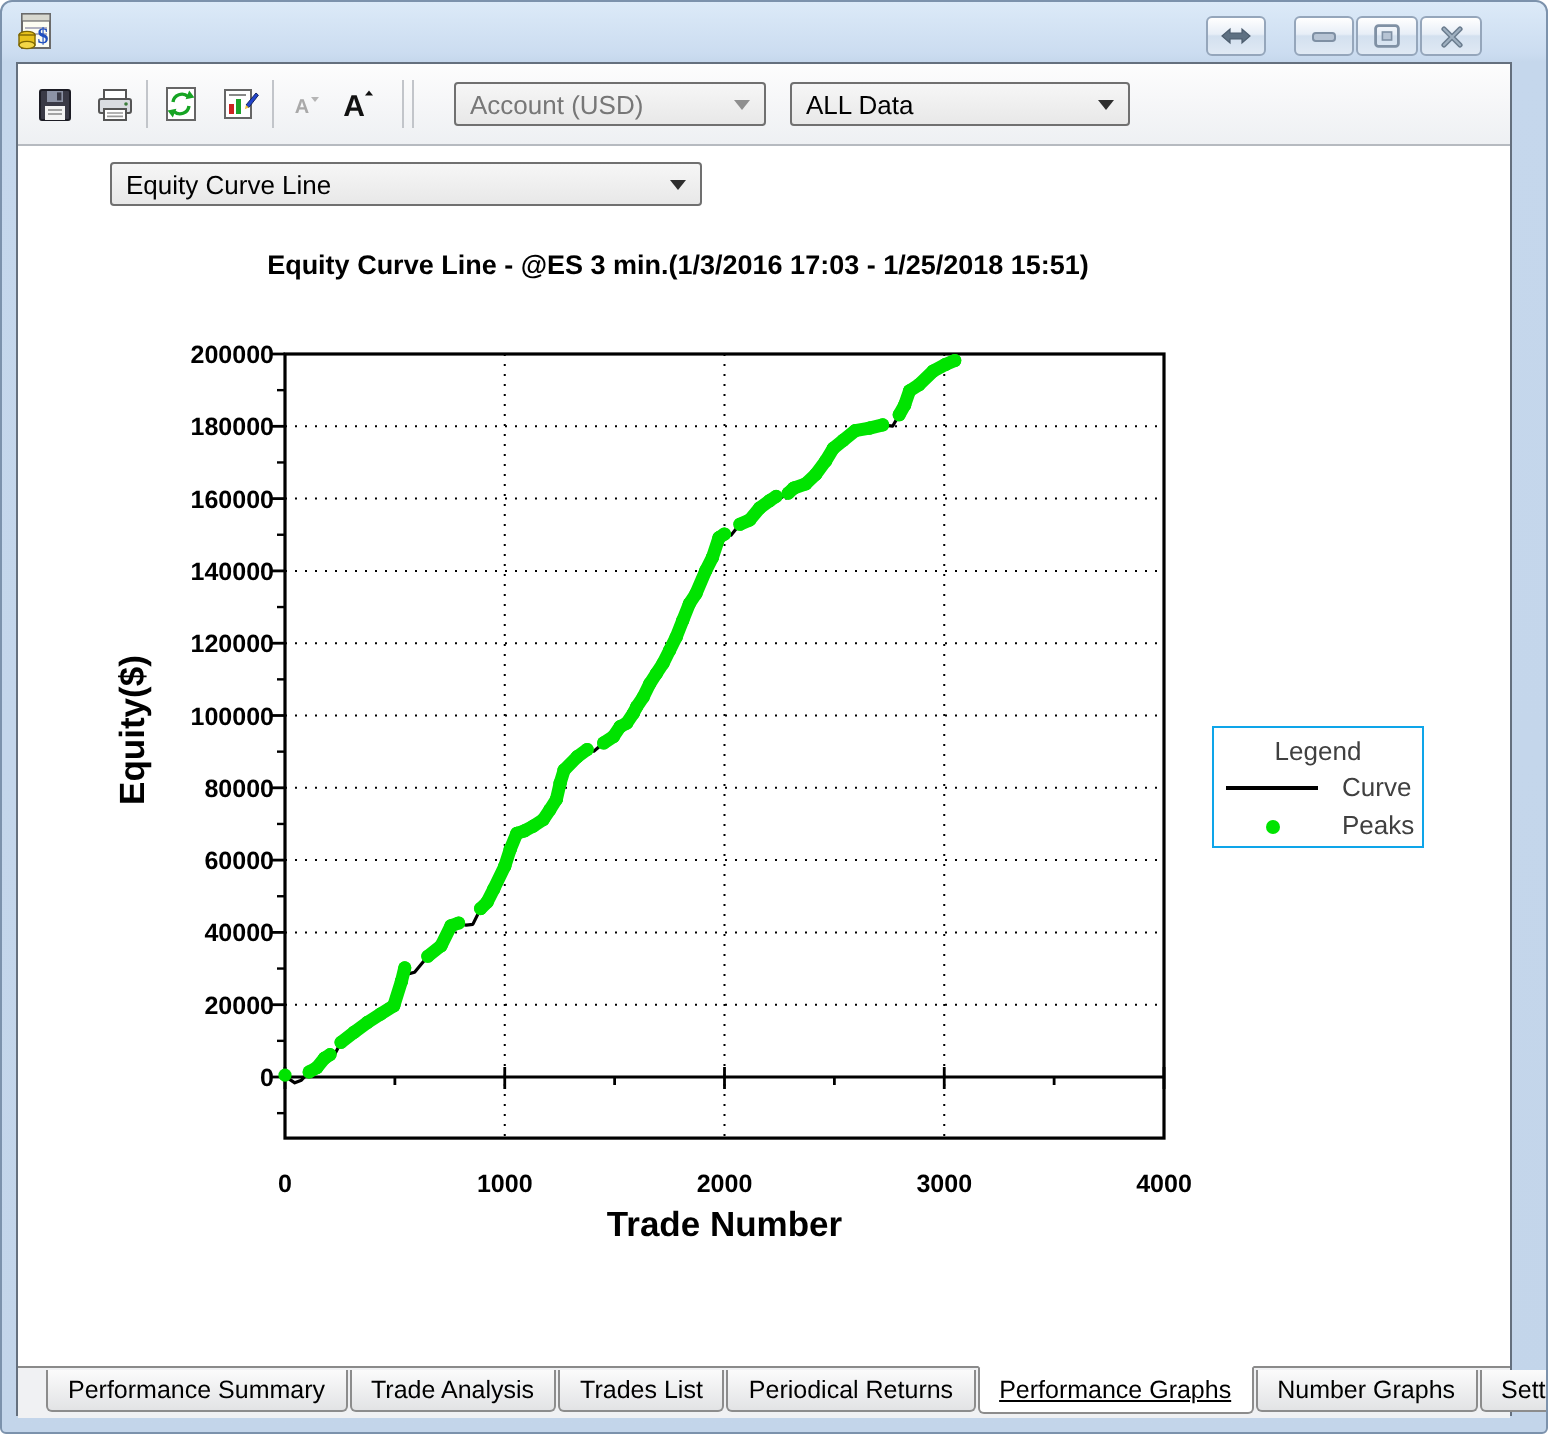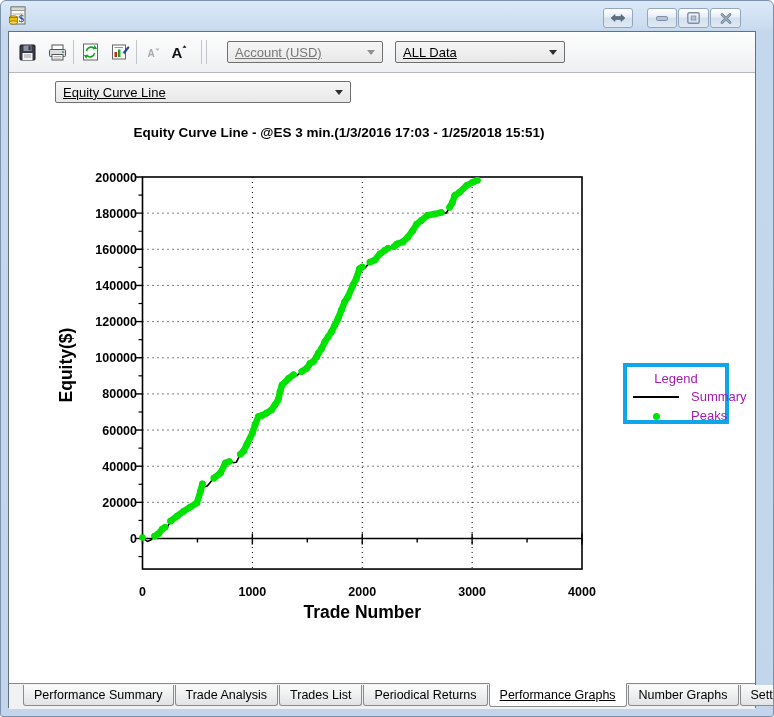--- a/index.html
+++ b/index.html
@@ -26,7 +26,7 @@
   .dropdown{height:22px;box-sizing:border-box;border:1px solid #707070;border-radius:2px;
     background:linear-gradient(#f6f6f6,#e8e8e8);display:flex;align-items:center;
     padding:0 7px;font-size:13px;color:#000;margin-left:32px;}
-  .dropdown .dd-label{flex:1;white-space:nowrap;overflow:hidden;text-decoration:underline;}
+  .dropdown .dd-label{flex:1;white-space:nowrap;overflow:hidden;}
   .dd-arrow{width:0;height:0;border-left:4px solid transparent;border-right:4px solid transparent;
     border-top:5px solid #2e2e2e;margin-left:10px;}
   .dropdown.disabled{color:#777;}

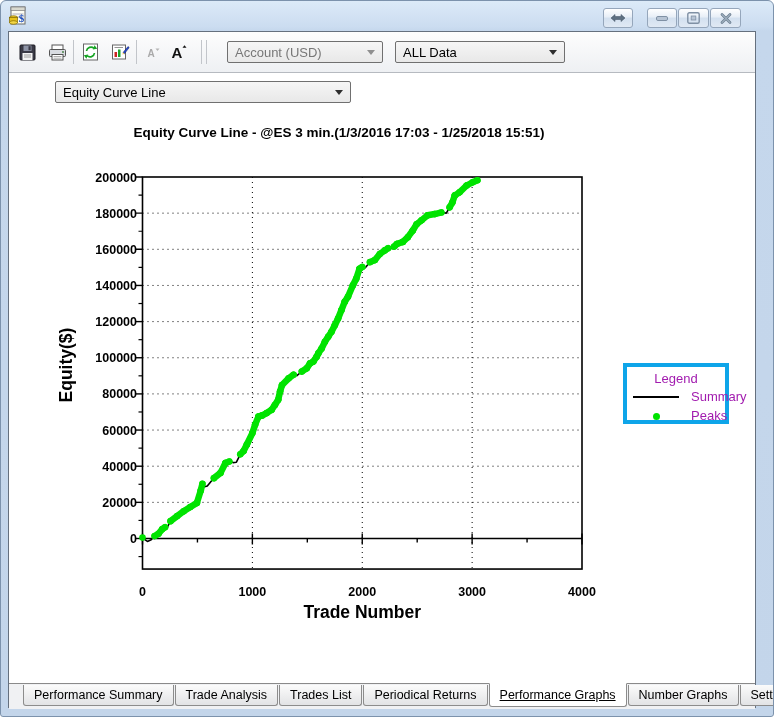--- a/index.html
+++ b/index.html
@@ -38,8 +38,8 @@
   #graph-select{position:absolute;left:14px;top:8px;width:296px;height:22px;}
   #chart-svg{position:absolute;left:0;top:0;}
   
-  .legend{position:absolute;left:614px;top:290px;width:106px;height:61px;box-sizing:border-box;
-    border:4px solid #0ea5e9;background:#fff;font-size:13px;color:#a21caf;}
+  .legend{position:absolute;left:597px;top:290px;width:106px;height:61px;box-sizing:border-box;
+    border:1px solid #0ea5e9;background:#fff;font-size:13px;color:#404040;}
   .legend-title{text-align:center;margin-top:4px;}
   .legend-row{position:relative;height:17px;margin-top:2px;}
   .legend-line{position:absolute;left:6px;top:8px;width:46px;height:0;border-top:2px solid #000;}

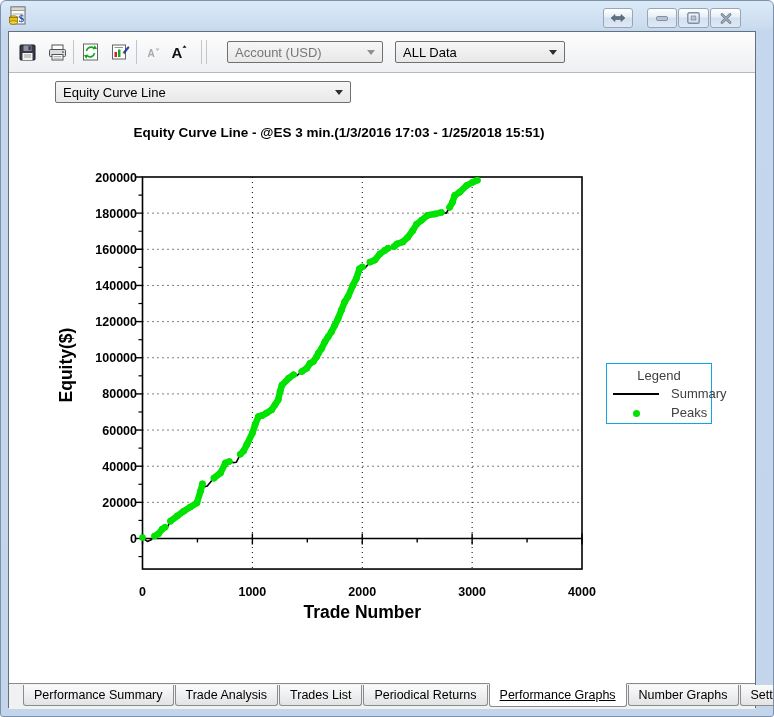--- a/index.html
+++ b/index.html
@@ -391,7 +391,7 @@
         <div class="legend-title">Legend</div>
         <div class="legend-row">
           <span class="legend-line" id="legend-swatch-line" style="border-top-color: rgb(0, 0, 0);"></span>
-          <span class="legend-label">Summary</span>
+          <span class="legend-label">Curve</span>
         </div>
         <div class="legend-row">
           <span class="legend-dot" id="legend-swatch-dot" style="background: rgb(0, 227, 0);"></span>

